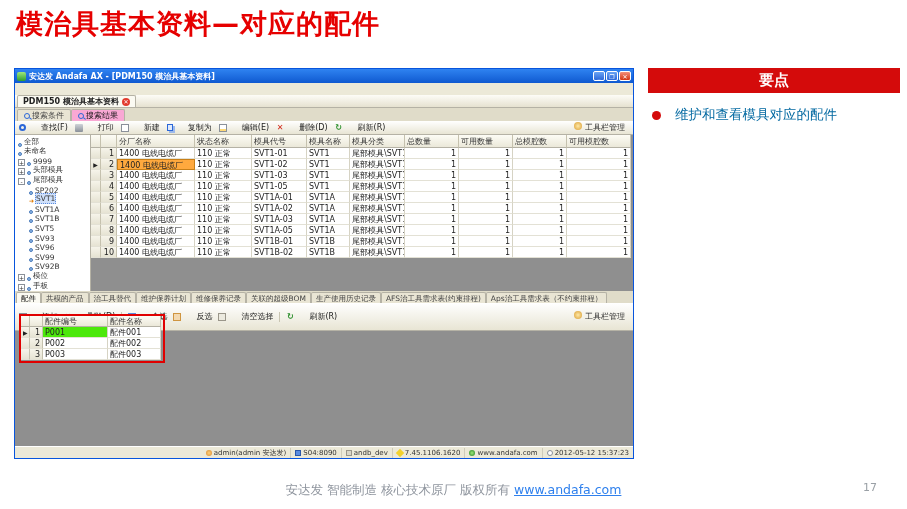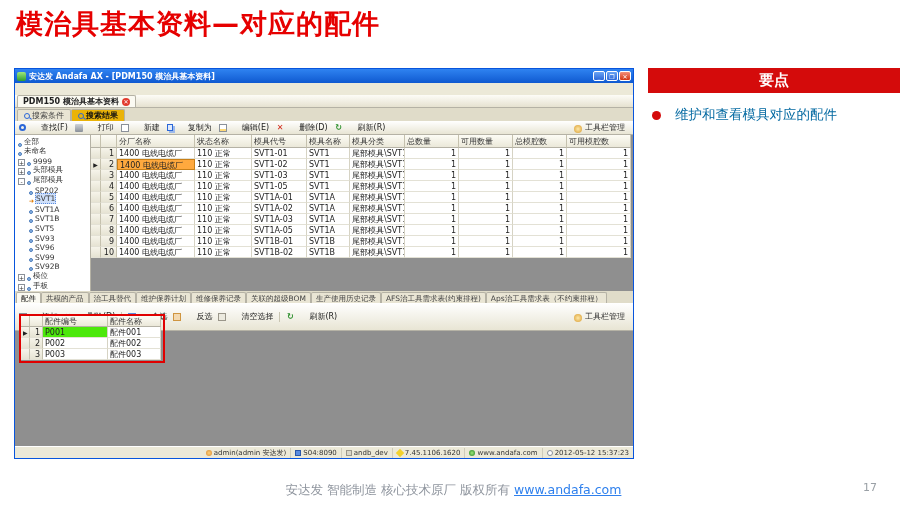--- a/index.html
+++ b/index.html
@@ -49,7 +49,7 @@
               display:flex; align-items:flex-end; padding-left:2px; }
   .viewtab { height:12px; display:flex; align-items:center; gap:2px; padding:0 6px; font-size:8px;
              border:1px solid #b5b2a5; border-bottom:none; border-radius:2px 2px 0 0; background:#e9e5d4; color:#444; }
-  .viewtab.active { background:#eab308; font-weight:bold; color:#111; }
+  .viewtab.active { background:#f9a8d4; font-weight:normal; color:#111; }
   .mag { width:6px; height:6px; border:1px solid #2b67d8; border-radius:50%; position:relative; }
   .mag::after { content:""; position:absolute; width:3px; height:1px; background:#2b67d8; right:-3px; bottom:-1px; transform:rotate(40deg); }
 

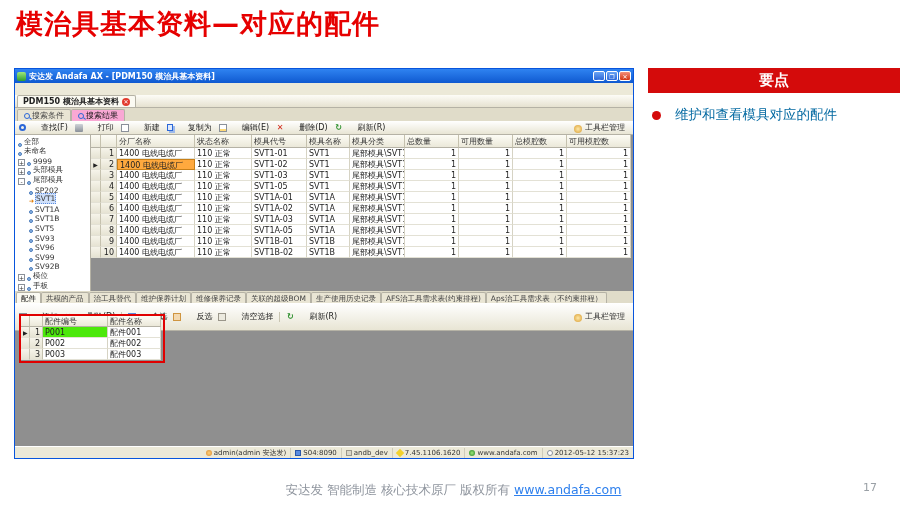--- a/index.html
+++ b/index.html
@@ -70,7 +70,7 @@
   .ic.invert-select-icon { background:#f3d9b0; border:1px solid #cf9540; }
   .ic.clear-select-icon { background:#eceadf; border:1px solid #9a968a; }
   .tb-sep { width:1px; height:10px; background:#c9c5b2; }
-  .tb-right { margin-left:auto; display:flex; align-items:flex-end; gap:3px; font-size:8px; color:#333; padding-right:4px; }
+  .tb-right { margin-left:auto; display:flex; align-items:flex-start; gap:3px; font-size:8px; color:#333; padding-right:4px; }
   .gear-icon { width:8px; height:8px; border-radius:50%; background:radial-gradient(#ffe9a8,#d89b2f); }
 
   

